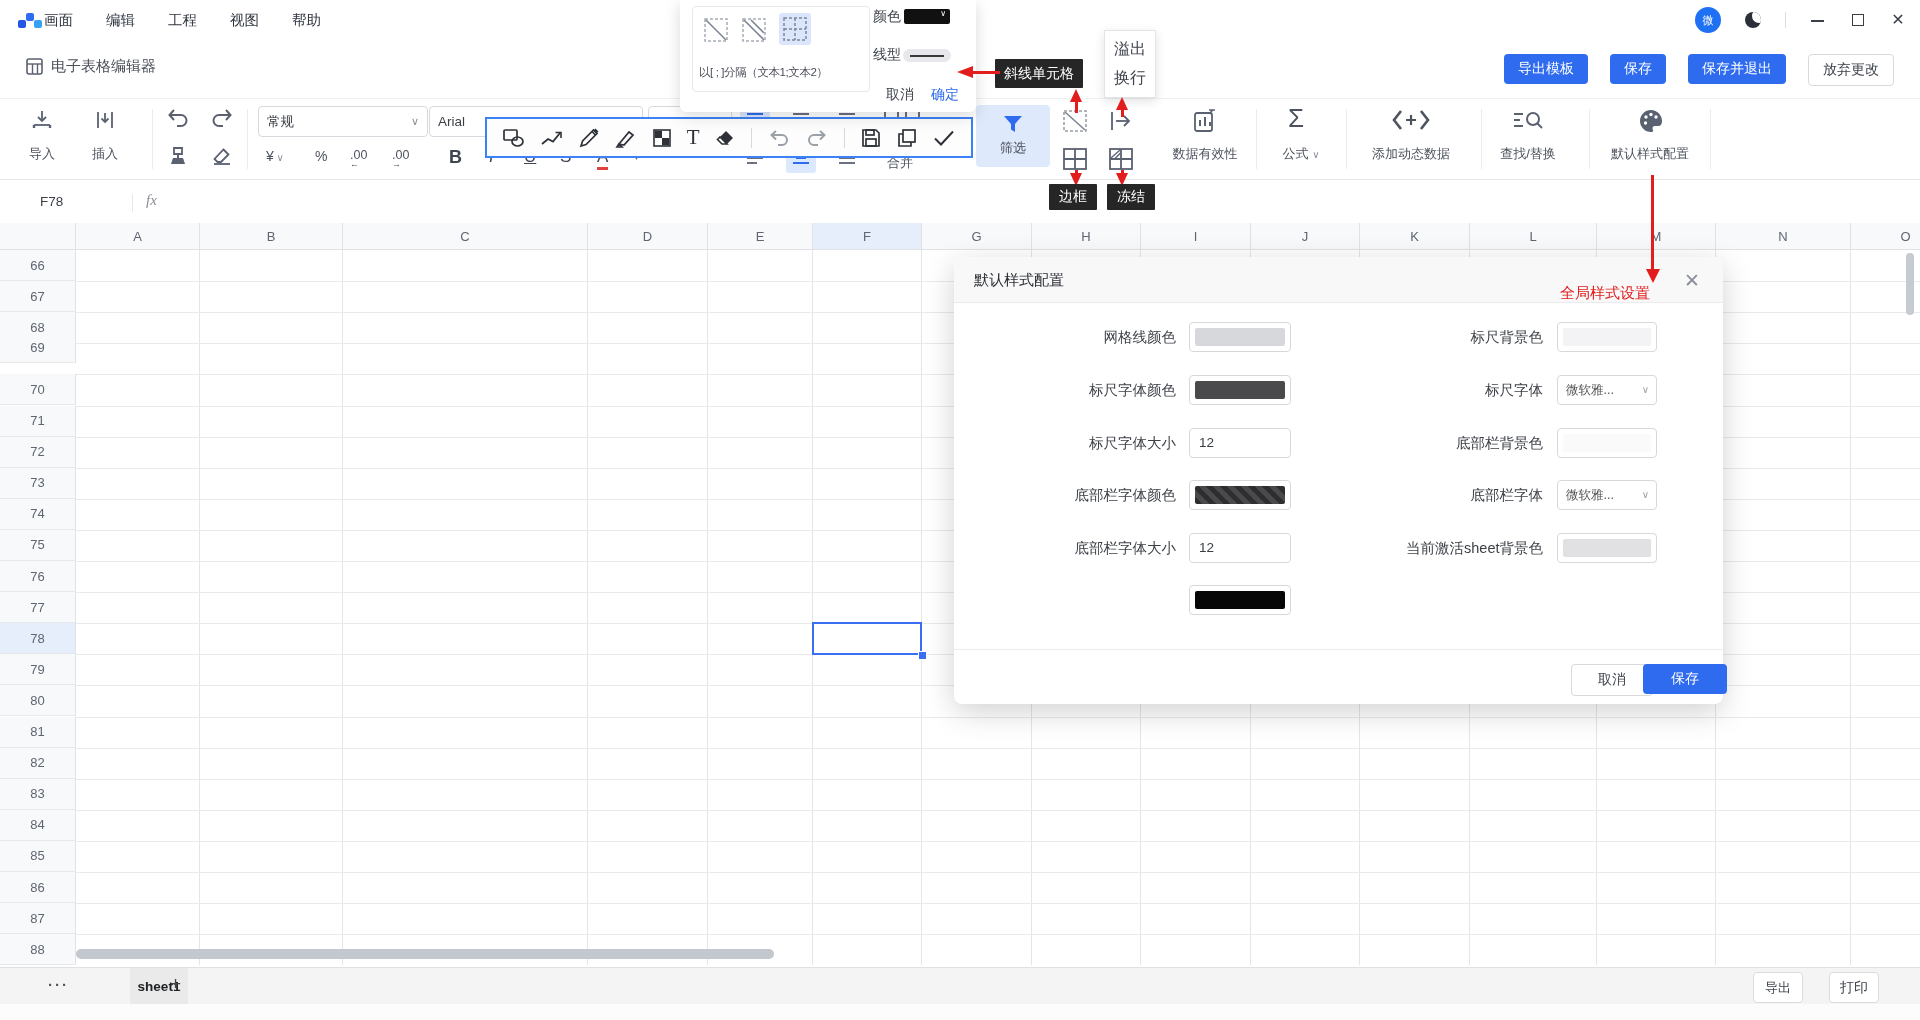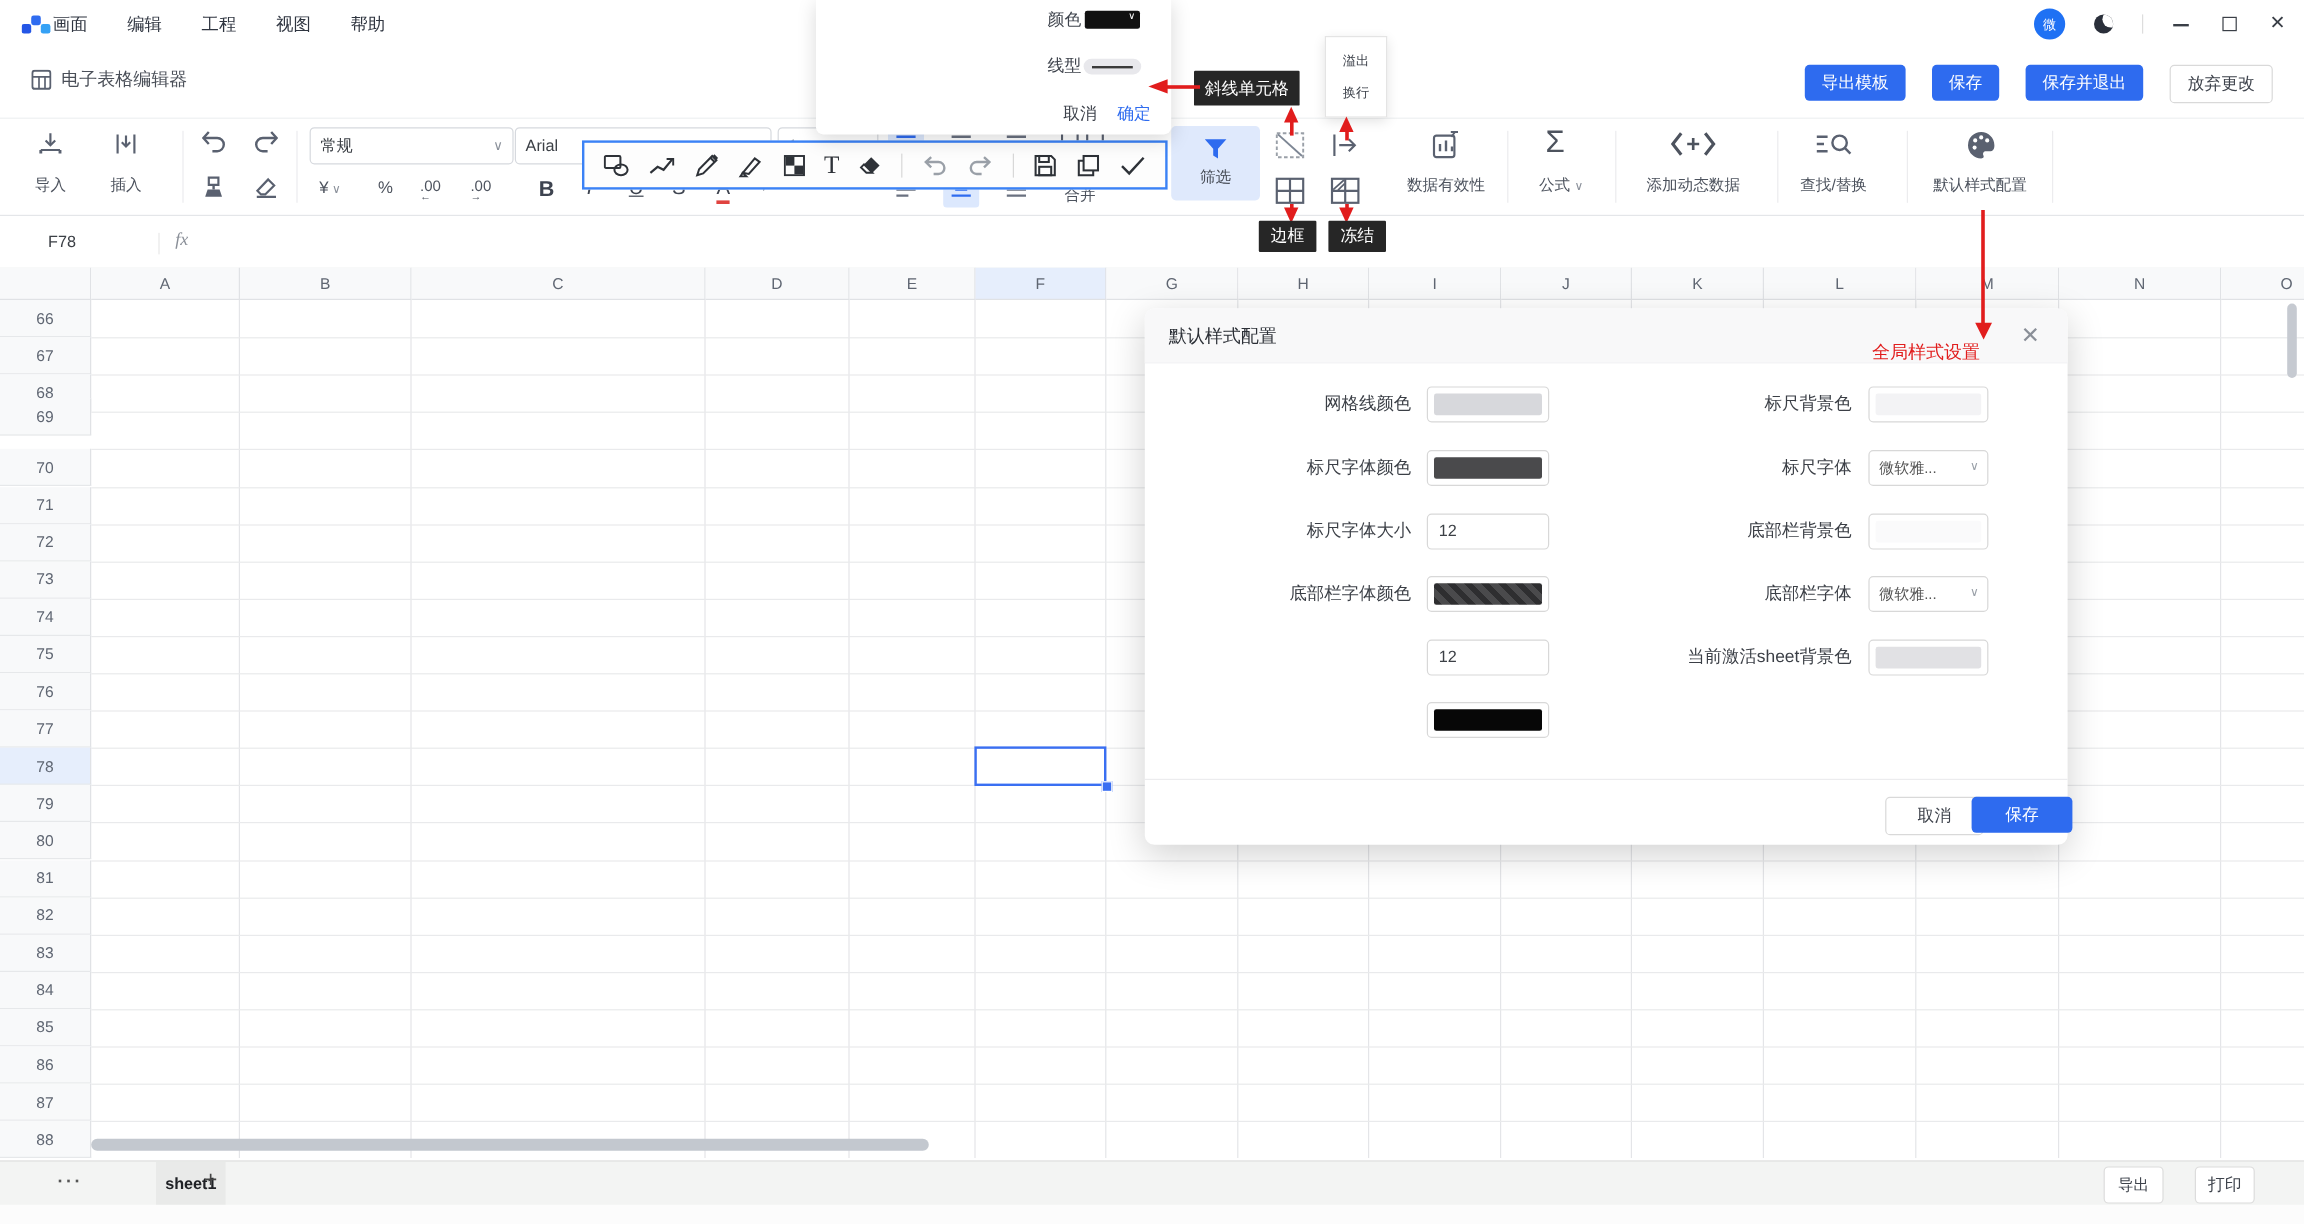--- a/index.html
+++ b/index.html
@@ -64,7 +64,7 @@
   .redline{position:absolute;background:#e11d1d;z-index:50;}
   .redhead{position:absolute;width:0;height:0;z-index:50;}
   #overflowbox{position:absolute;left:1104px;top:30px;width:50px;height:66px;background:#fff;border:1px solid #e4e4e4;
-               box-shadow:0 3px 10px rgba(0,0,0,.12);z-index:50;font-size:11px;color:#3e434c;
+               box-shadow:0 3px 10px rgba(0,0,0,.12);z-index:50;font-size:16px;color:#3e434c;
                display:flex;flex-direction:column;align-items:center;justify-content:space-evenly;}
   
   #fbar{left:0;top:184px;width:1920px;height:39px;background:#fff;border-bottom:1px solid #e4e6e9;}

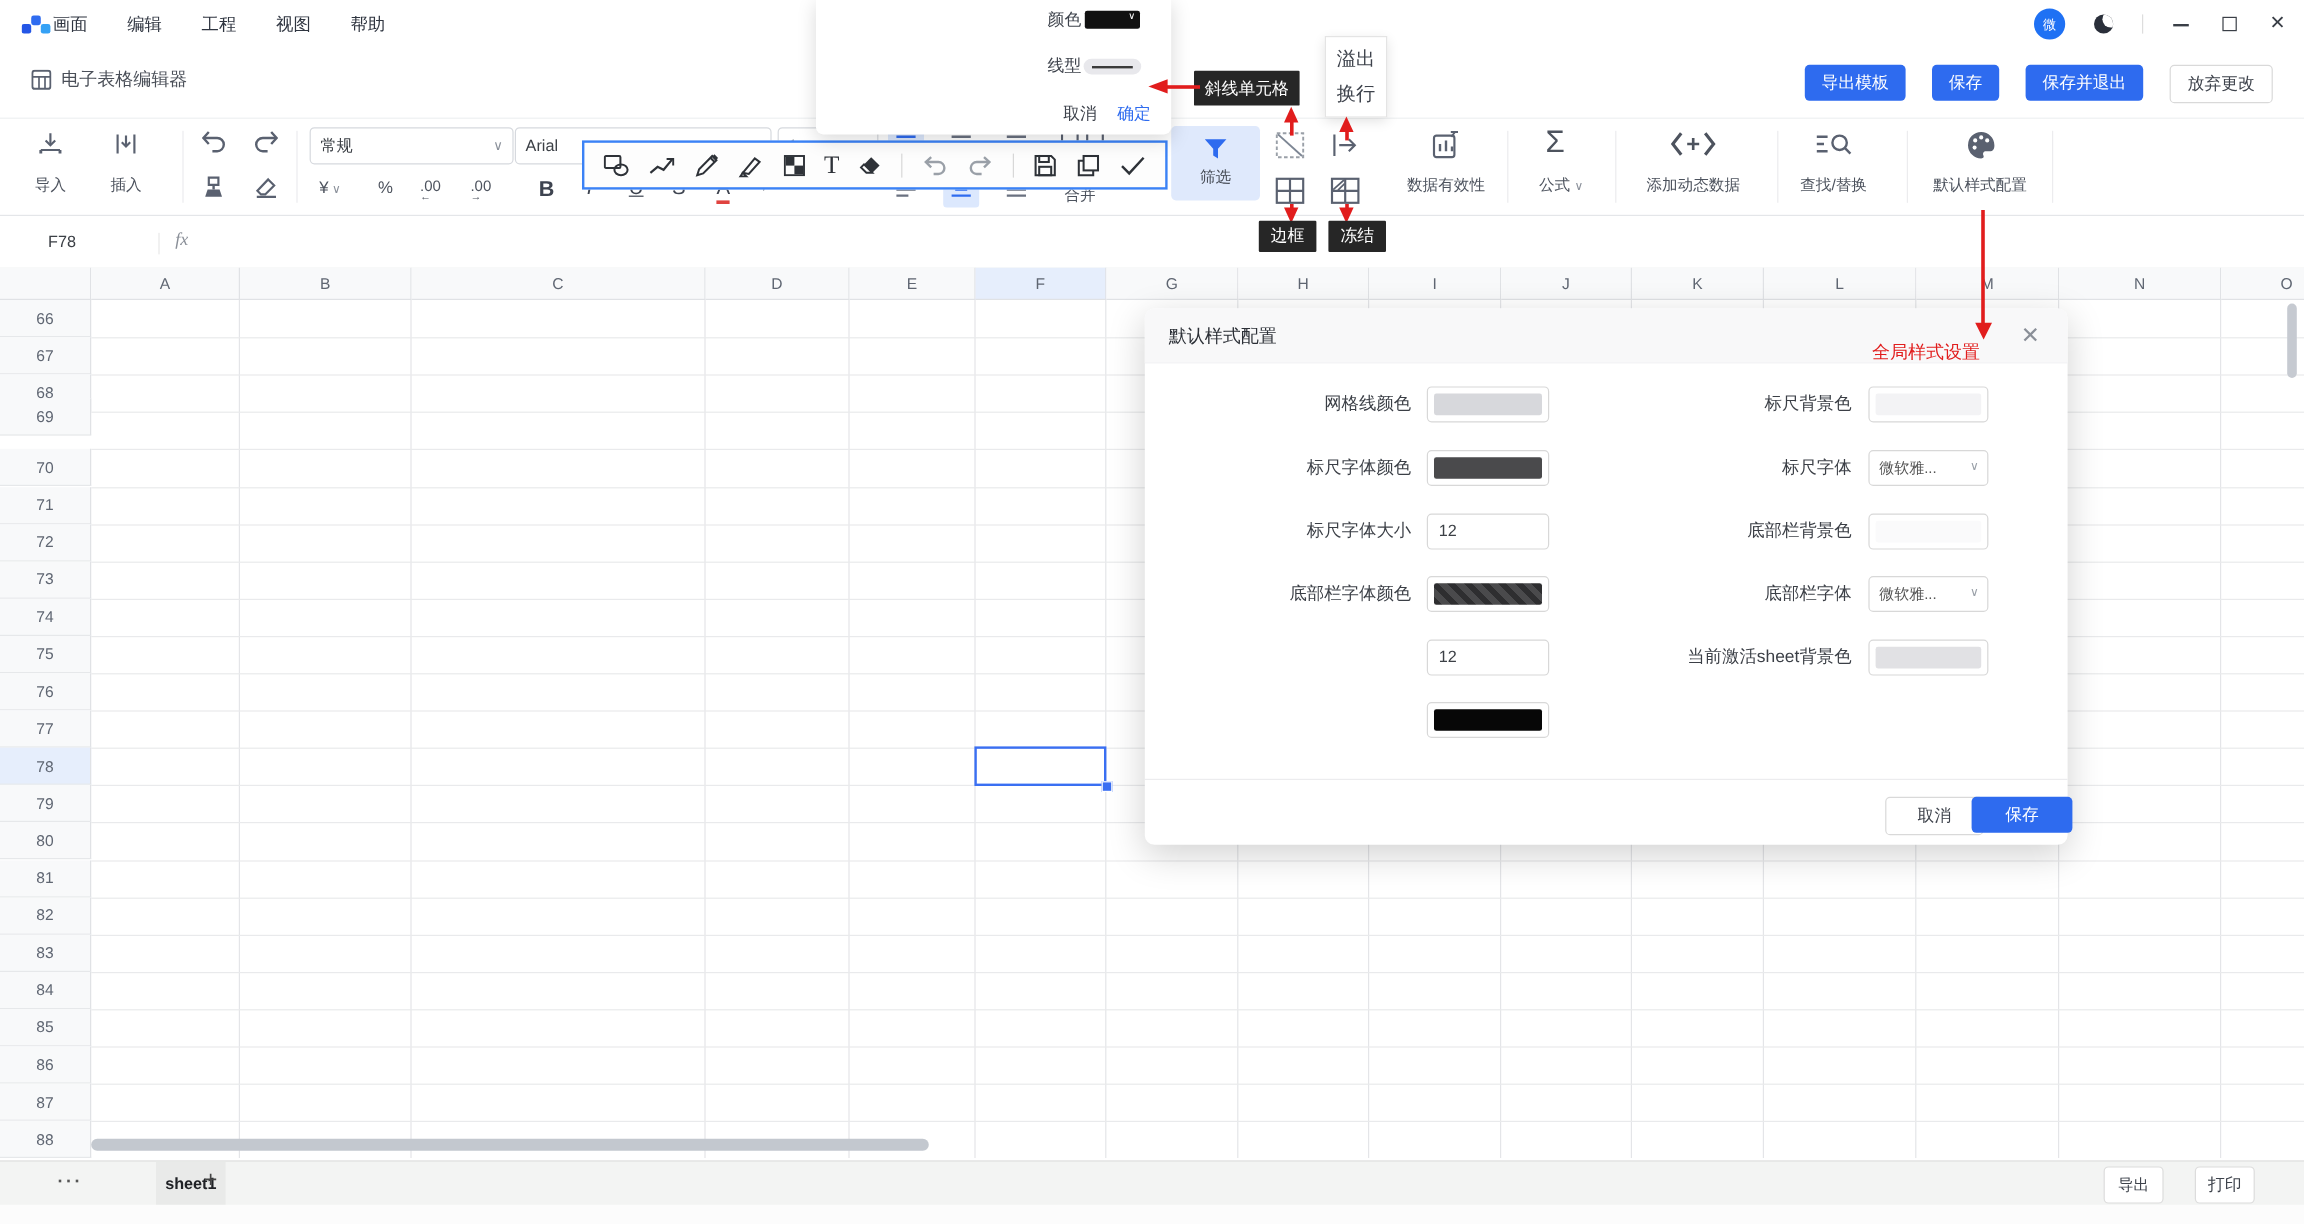--- a/index.html
+++ b/index.html
@@ -427,6 +427,27 @@
 </div>
 
 <div id="diagpopup" class="abs">
+  <div id="diagpanel">
+    <span class="diagicon" style="left:10px;top:10px;">
+      <svg width="26" height="26" viewBox="0 0 26 26" fill="none">
+          <rect x="2" y="2" width="22" height="22" stroke="#a7adb6" stroke-width="1.5" stroke-dasharray="3 2"></rect>
+          <path d="M3 3l20 20" stroke="#7d8694" stroke-width="1.6"></path>
+        </svg>
+      </span>
+    <span class="diagicon" style="left:48px;top:10px;">
+      <svg width="26" height="26" viewBox="0 0 26 26" fill="none">
+          <rect x="2" y="2" width="22" height="22" stroke="#a7adb6" stroke-width="1.5" stroke-dasharray="3 2"></rect>
+          <path d="M3 3l20 20M10 3l13 13" stroke="#7d8694" stroke-width="1.6"></path>
+        </svg>
+      </span>
+    <span id="diagsel">
+      <svg width="26" height="26" viewBox="0 0 26 26" fill="none" style="margin:3px;">
+          <rect x="2" y="2" width="22" height="22" stroke="#7d8694" stroke-width="1.5" stroke-dasharray="3 2"></rect>
+          <path d="M13 2v22M2 13h22" stroke="#7d8694" stroke-width="1.5" stroke-dasharray="3 2"></path>
+        </svg>
+      </span>
+    <div id="sep-text">以[ ; ]分隔（文本1;文本2）</div>
+  </div>
   <div class="plab" style="left:193px;top:8px;">颜色</div>
   <div id="colorswatch"></div>
   <div class="plab" style="left:193px;top:46px;">线型</div>

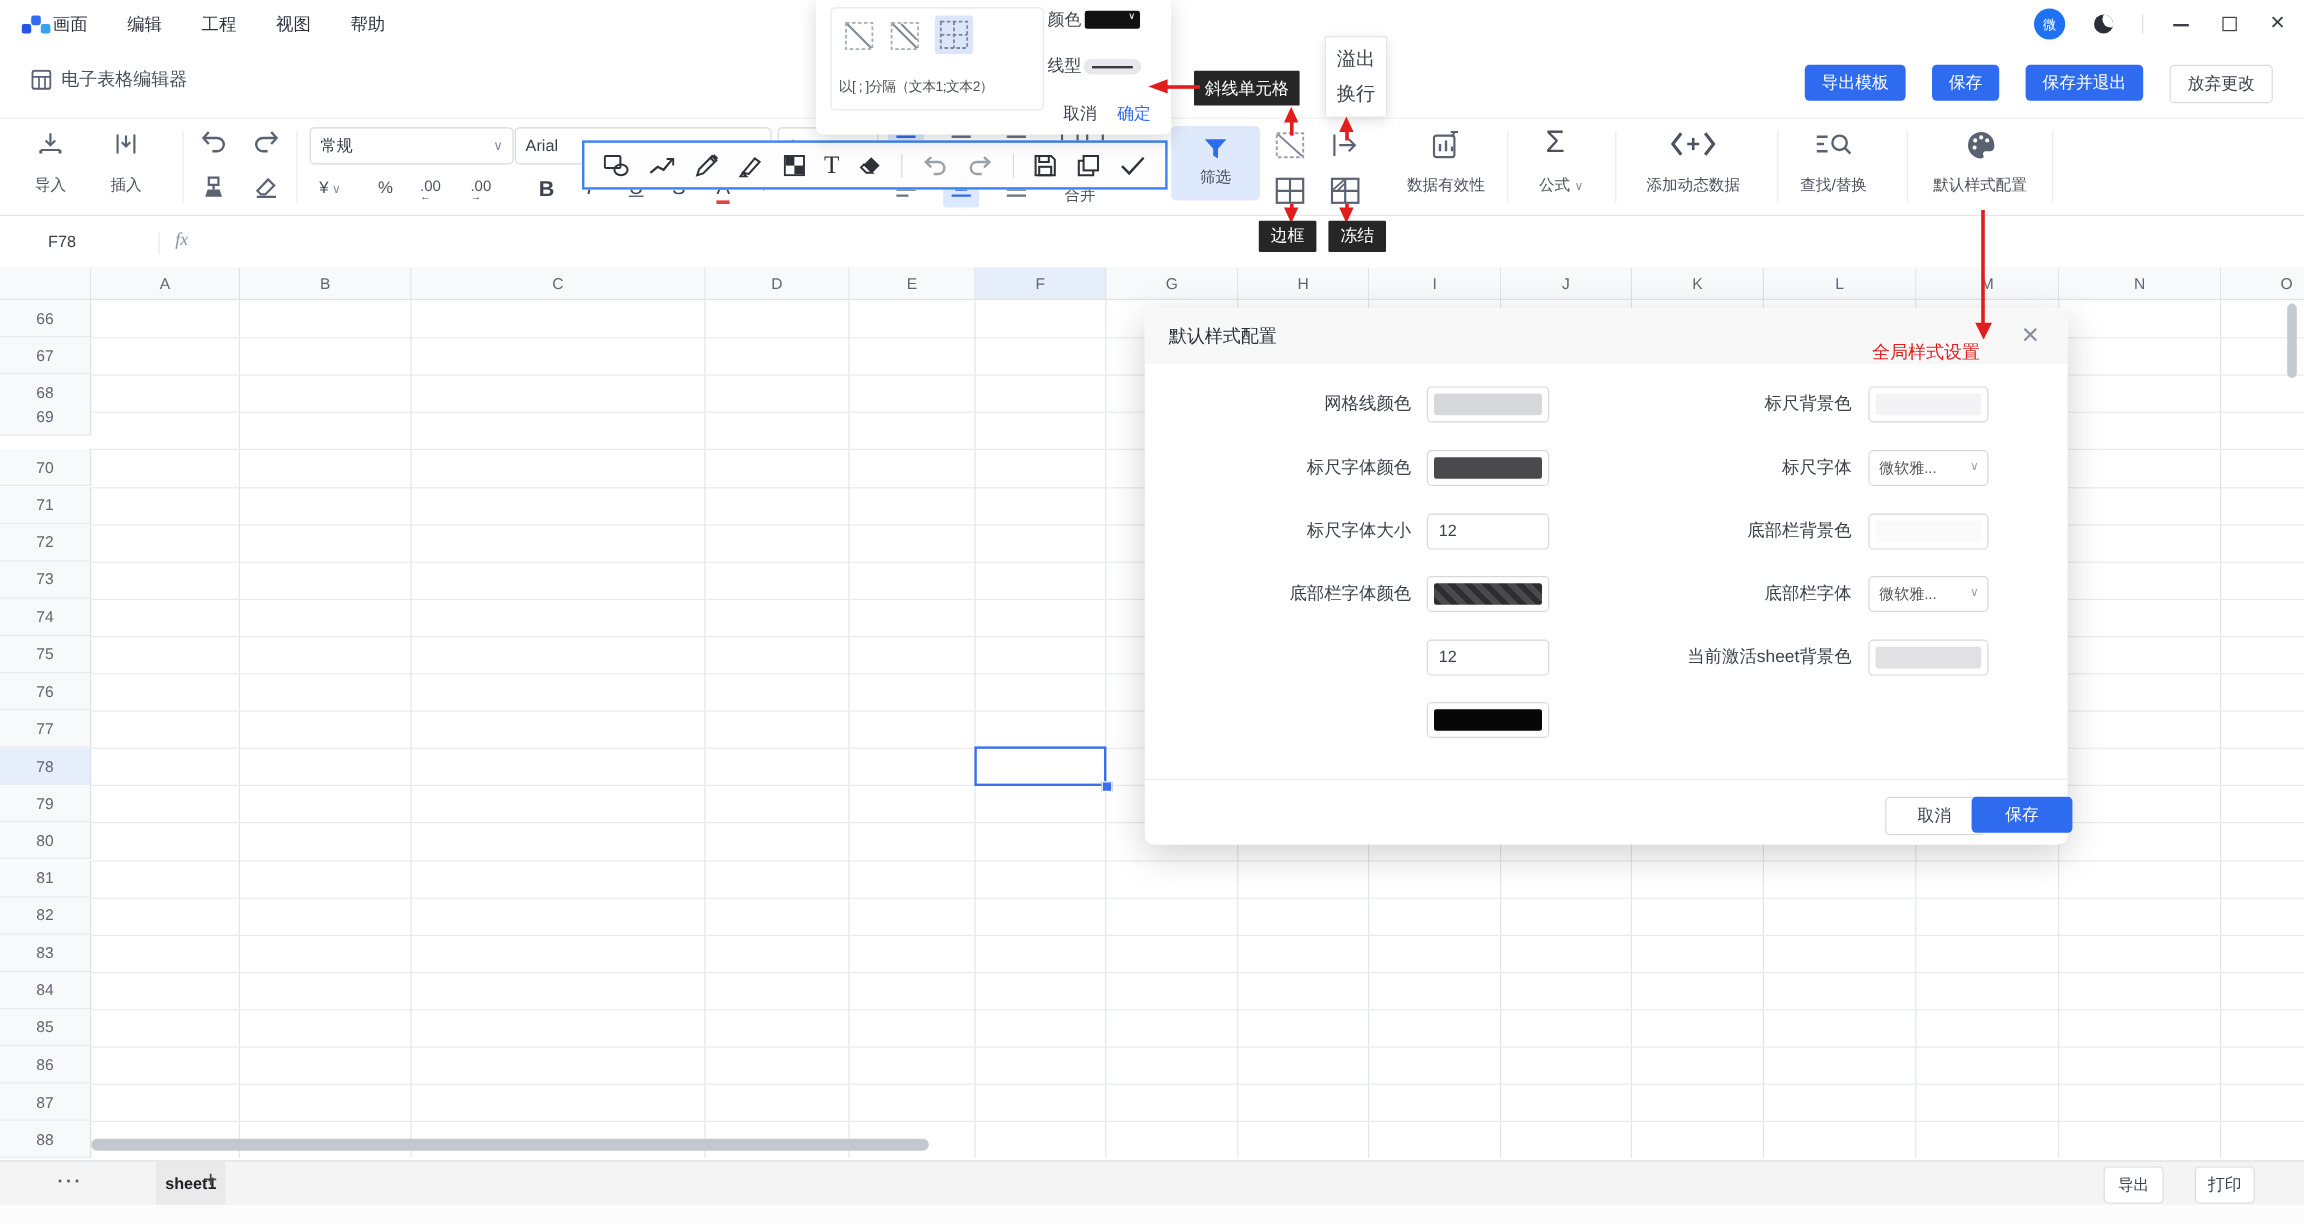--- a/index.html
+++ b/index.html
@@ -594,6 +594,7 @@
   <div class="dinput checker" style="left:235px;top:223px;">
       <div class="bar"></div>
     </div>
+  <div class="dlabel" style="left:-58px;top:276px;">底部栏字体大小</div>
   <div class="dinput text" style="left:235px;top:276px;">12</div>
   <div class="dinput" style="left:235px;top:328px;">
       <div class="bar" style="background: rgb(7, 7, 7);"></div>

